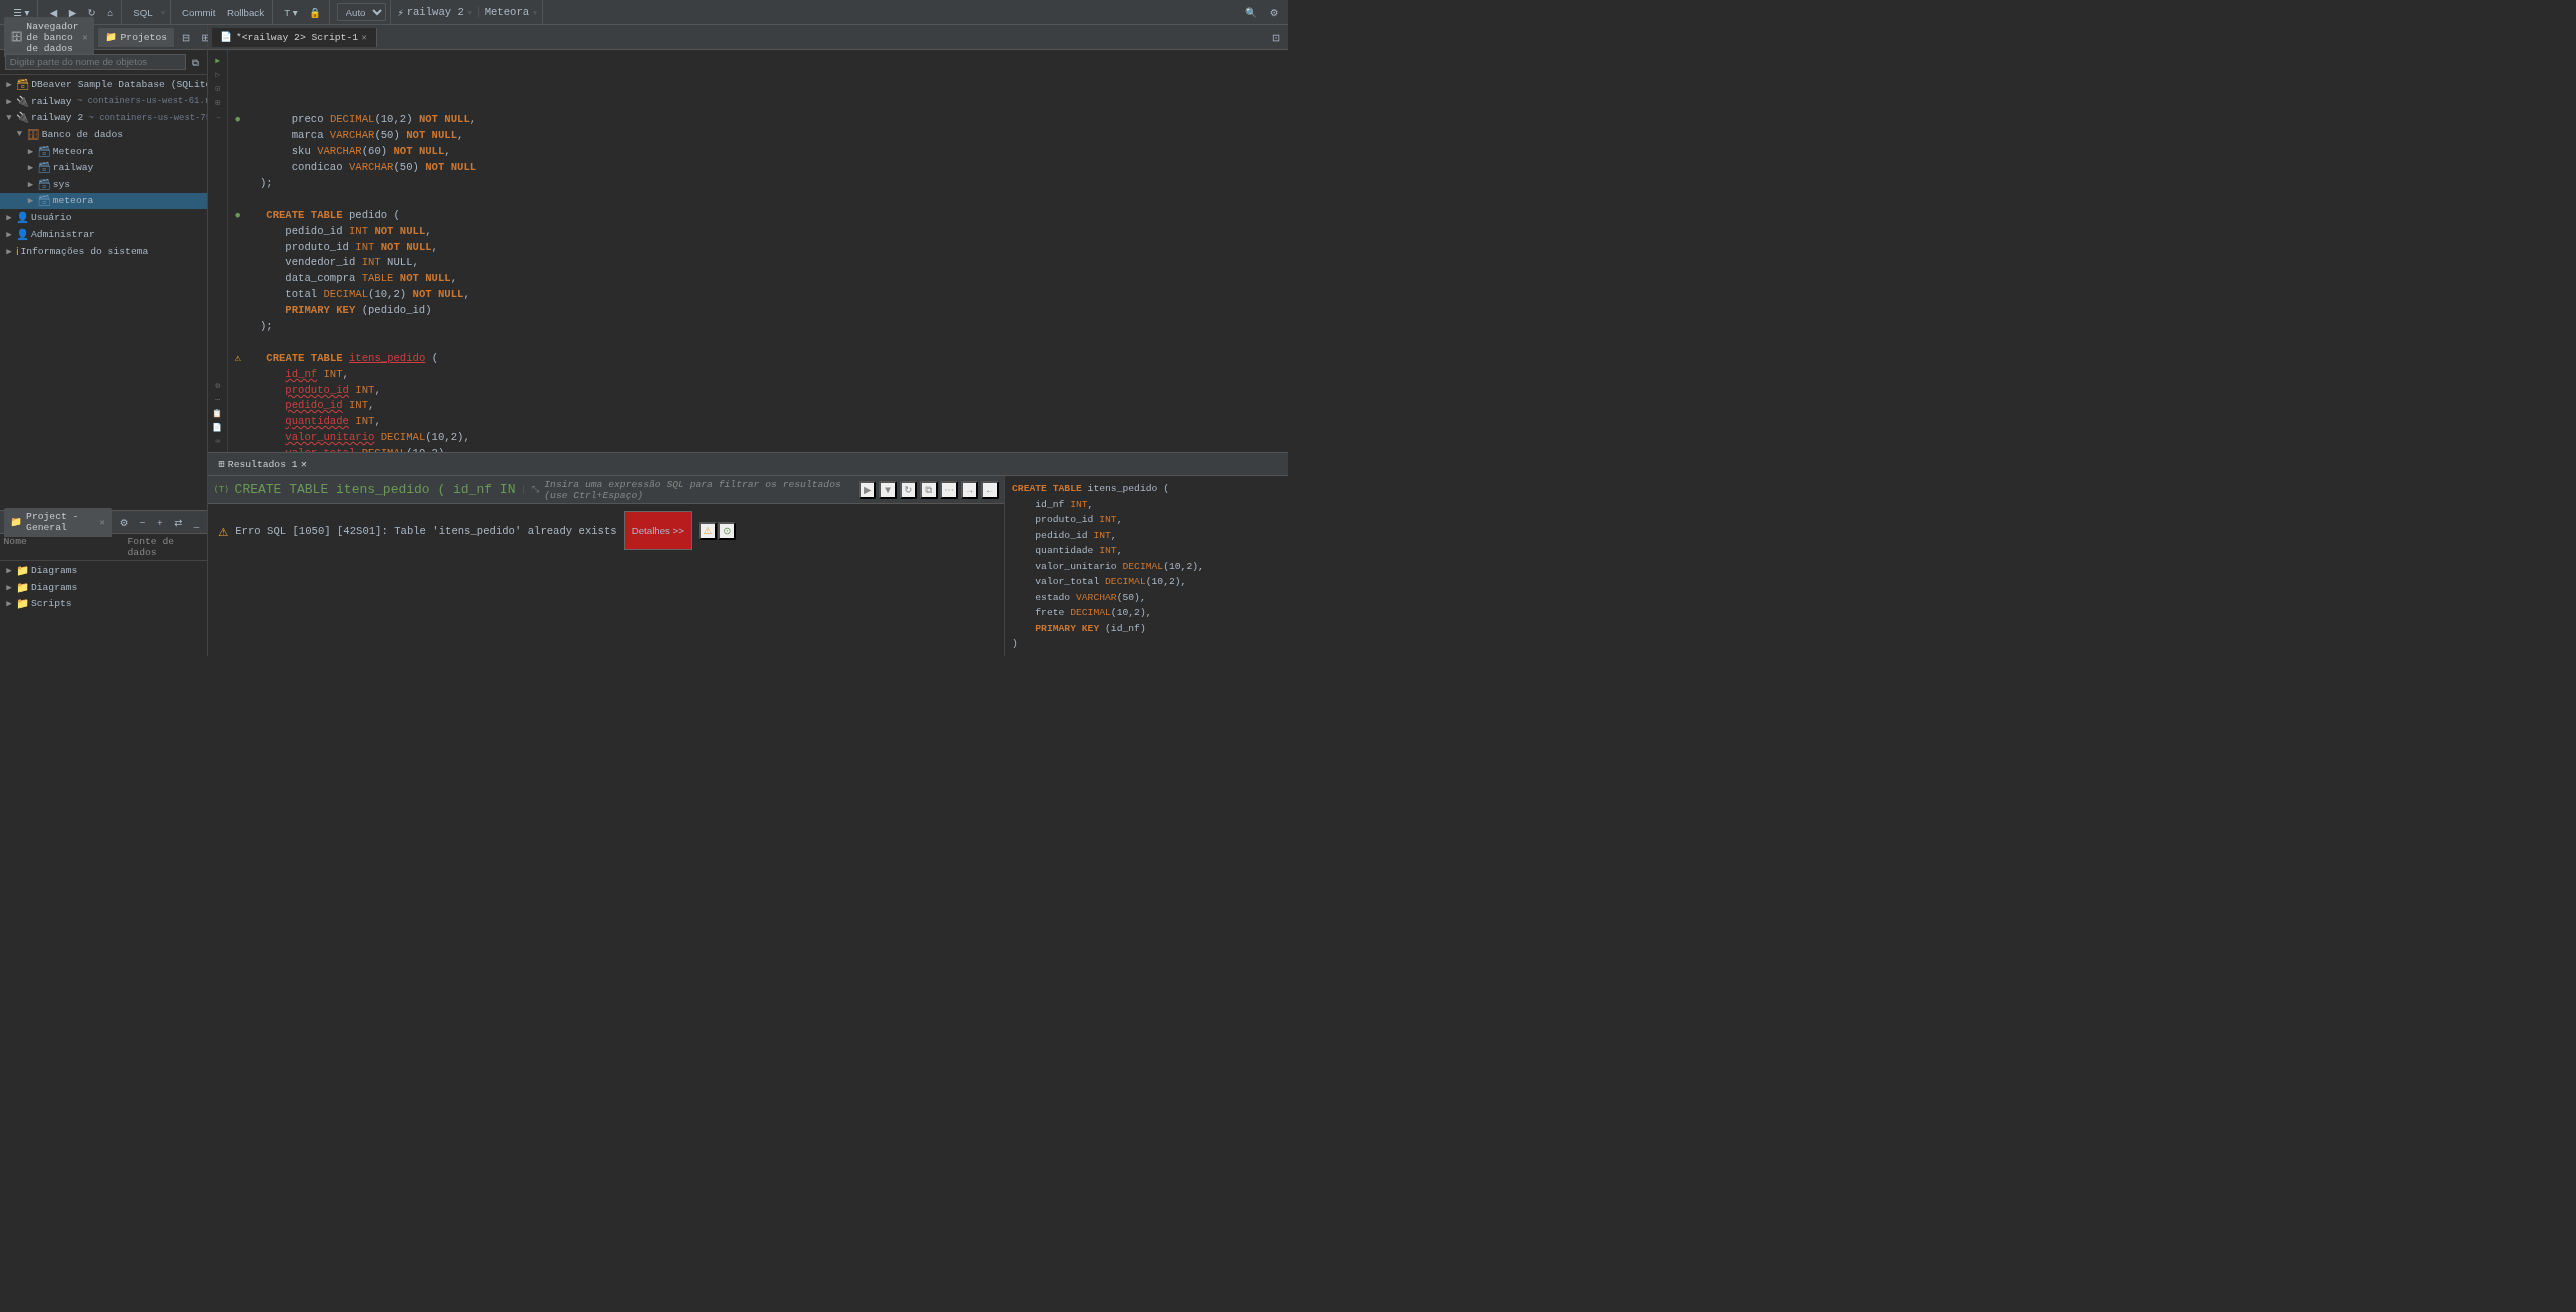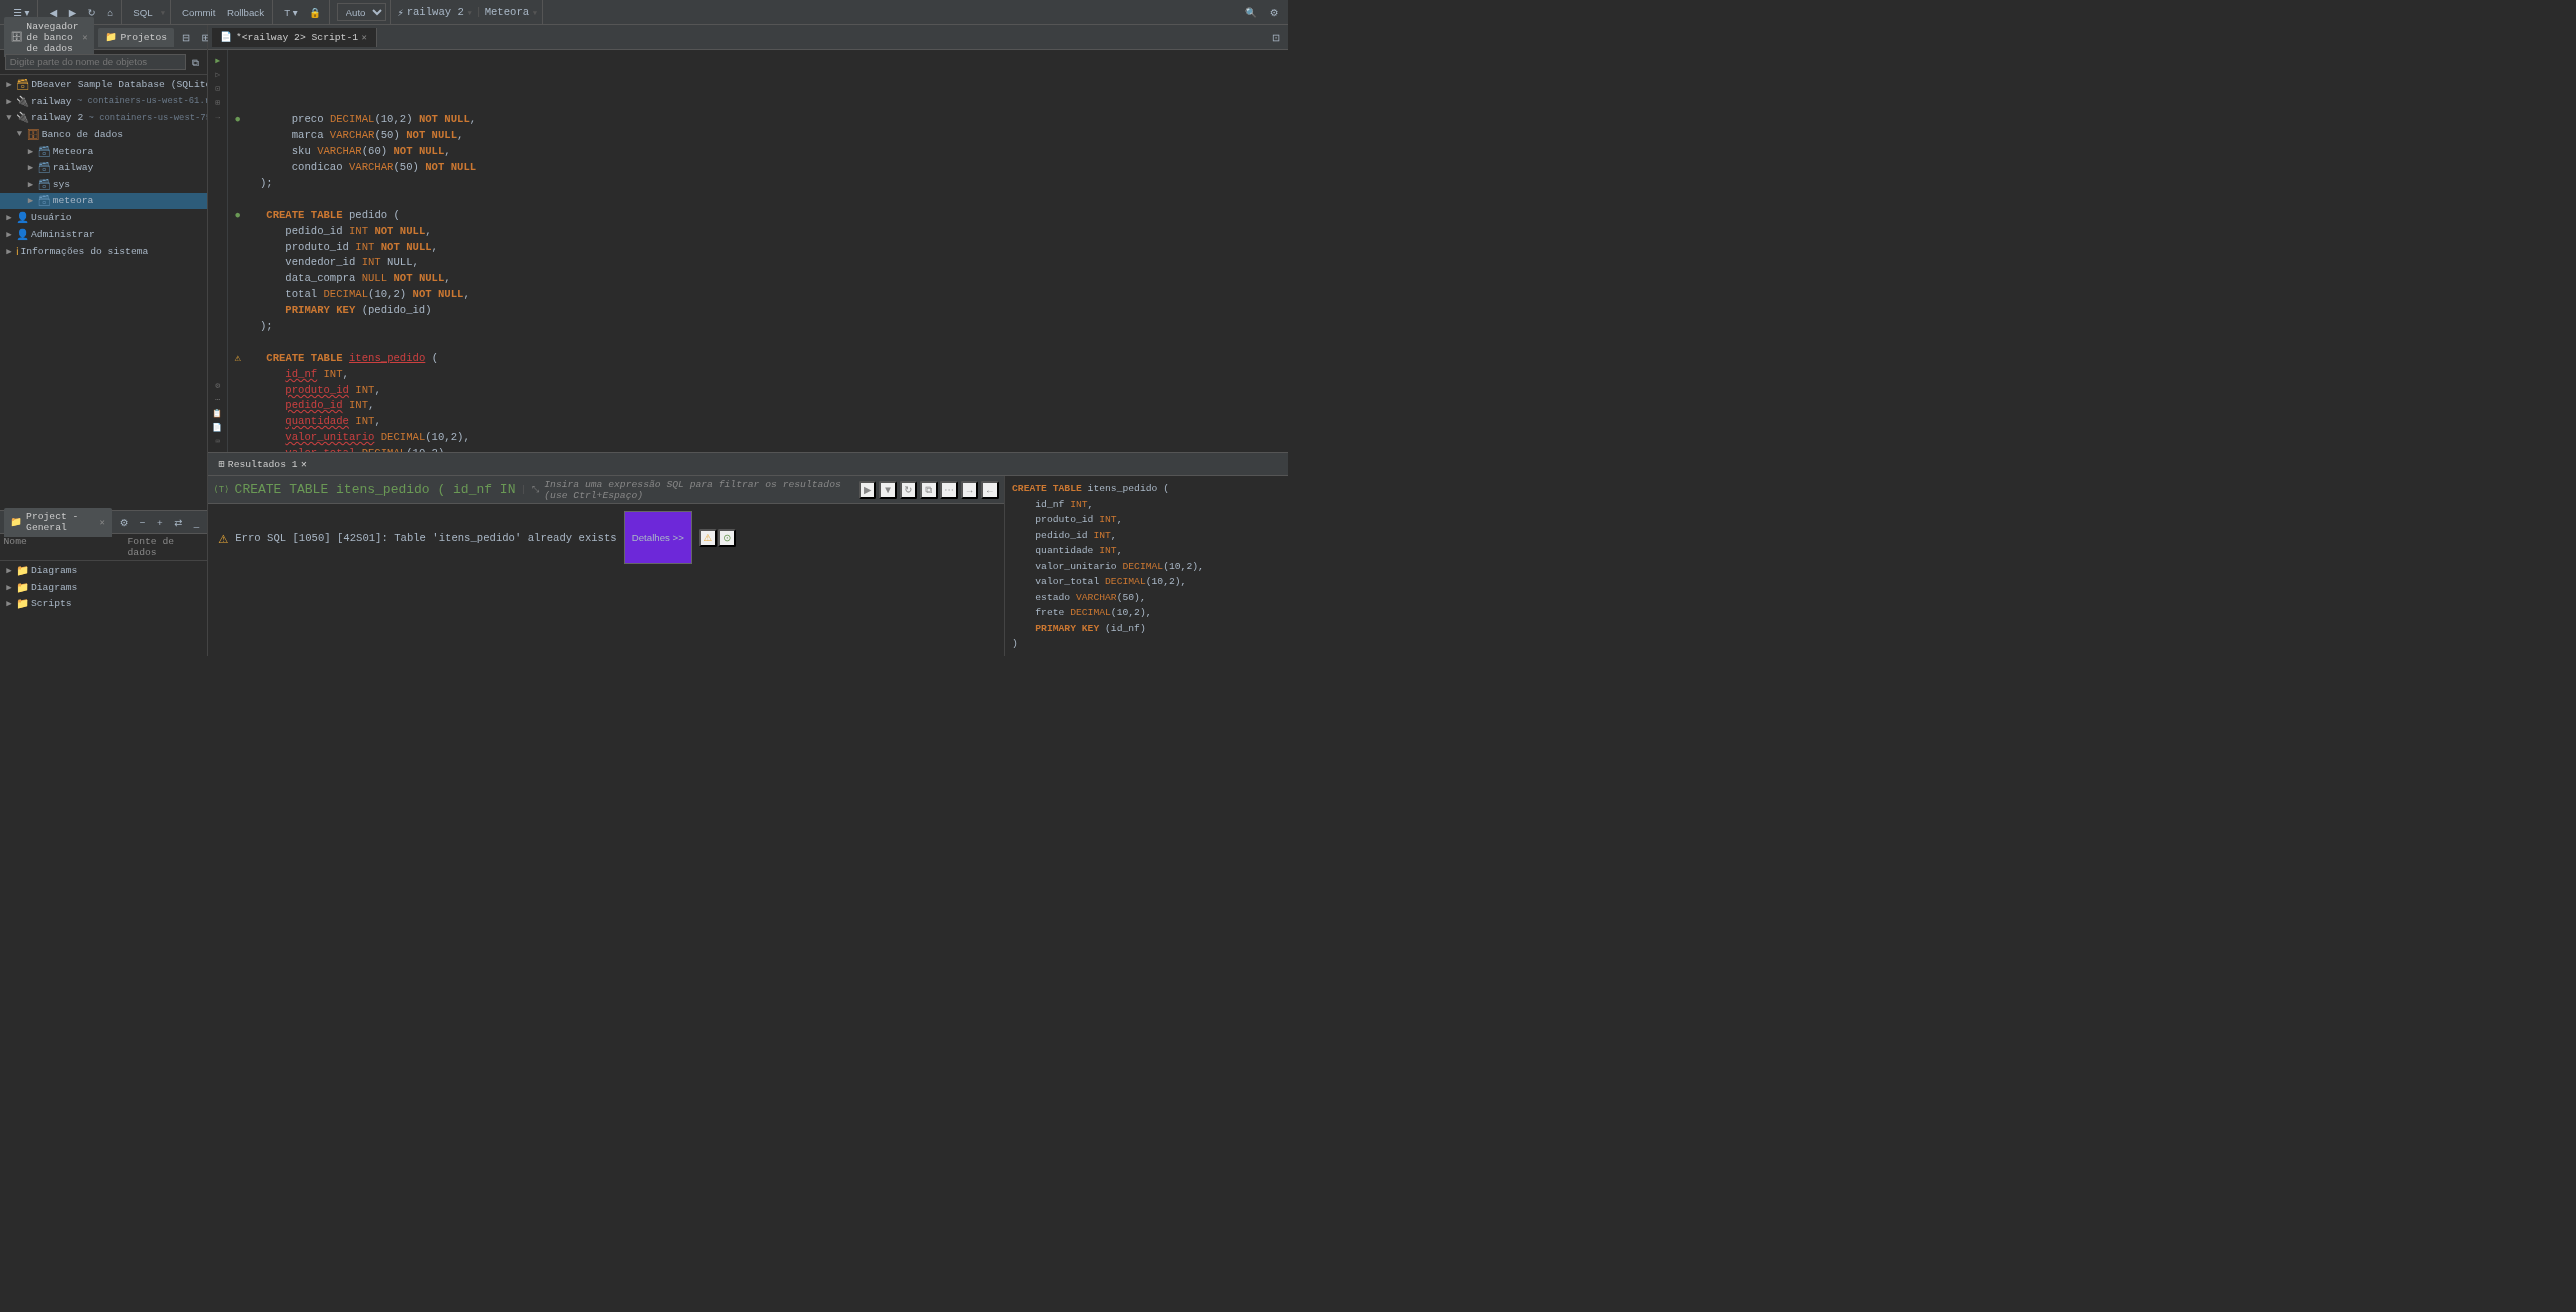--- a/index.html
+++ b/index.html
@@ -597,7 +597,7 @@
         pedido_id <span class="type">INT</span> <span class="kw">NOT NULL</span>,
         produto_id <span class="type">INT</span> <span class="kw">NOT NULL</span>,
         vendedor_id <span class="type">INT</span> NULL,
-        data_compra <span class="type">NULL</span> <span class="kw">NOT NULL</span>,
+        data_compra <span class="type">TABLE</span> <span class="kw">NOT NULL</span>,
         total <span class="type">DECIMAL</span>(10,2) <span class="kw">NOT NULL</span>,
         <span class="kw">PRIMARY KEY</span> (pedido_id)
     );

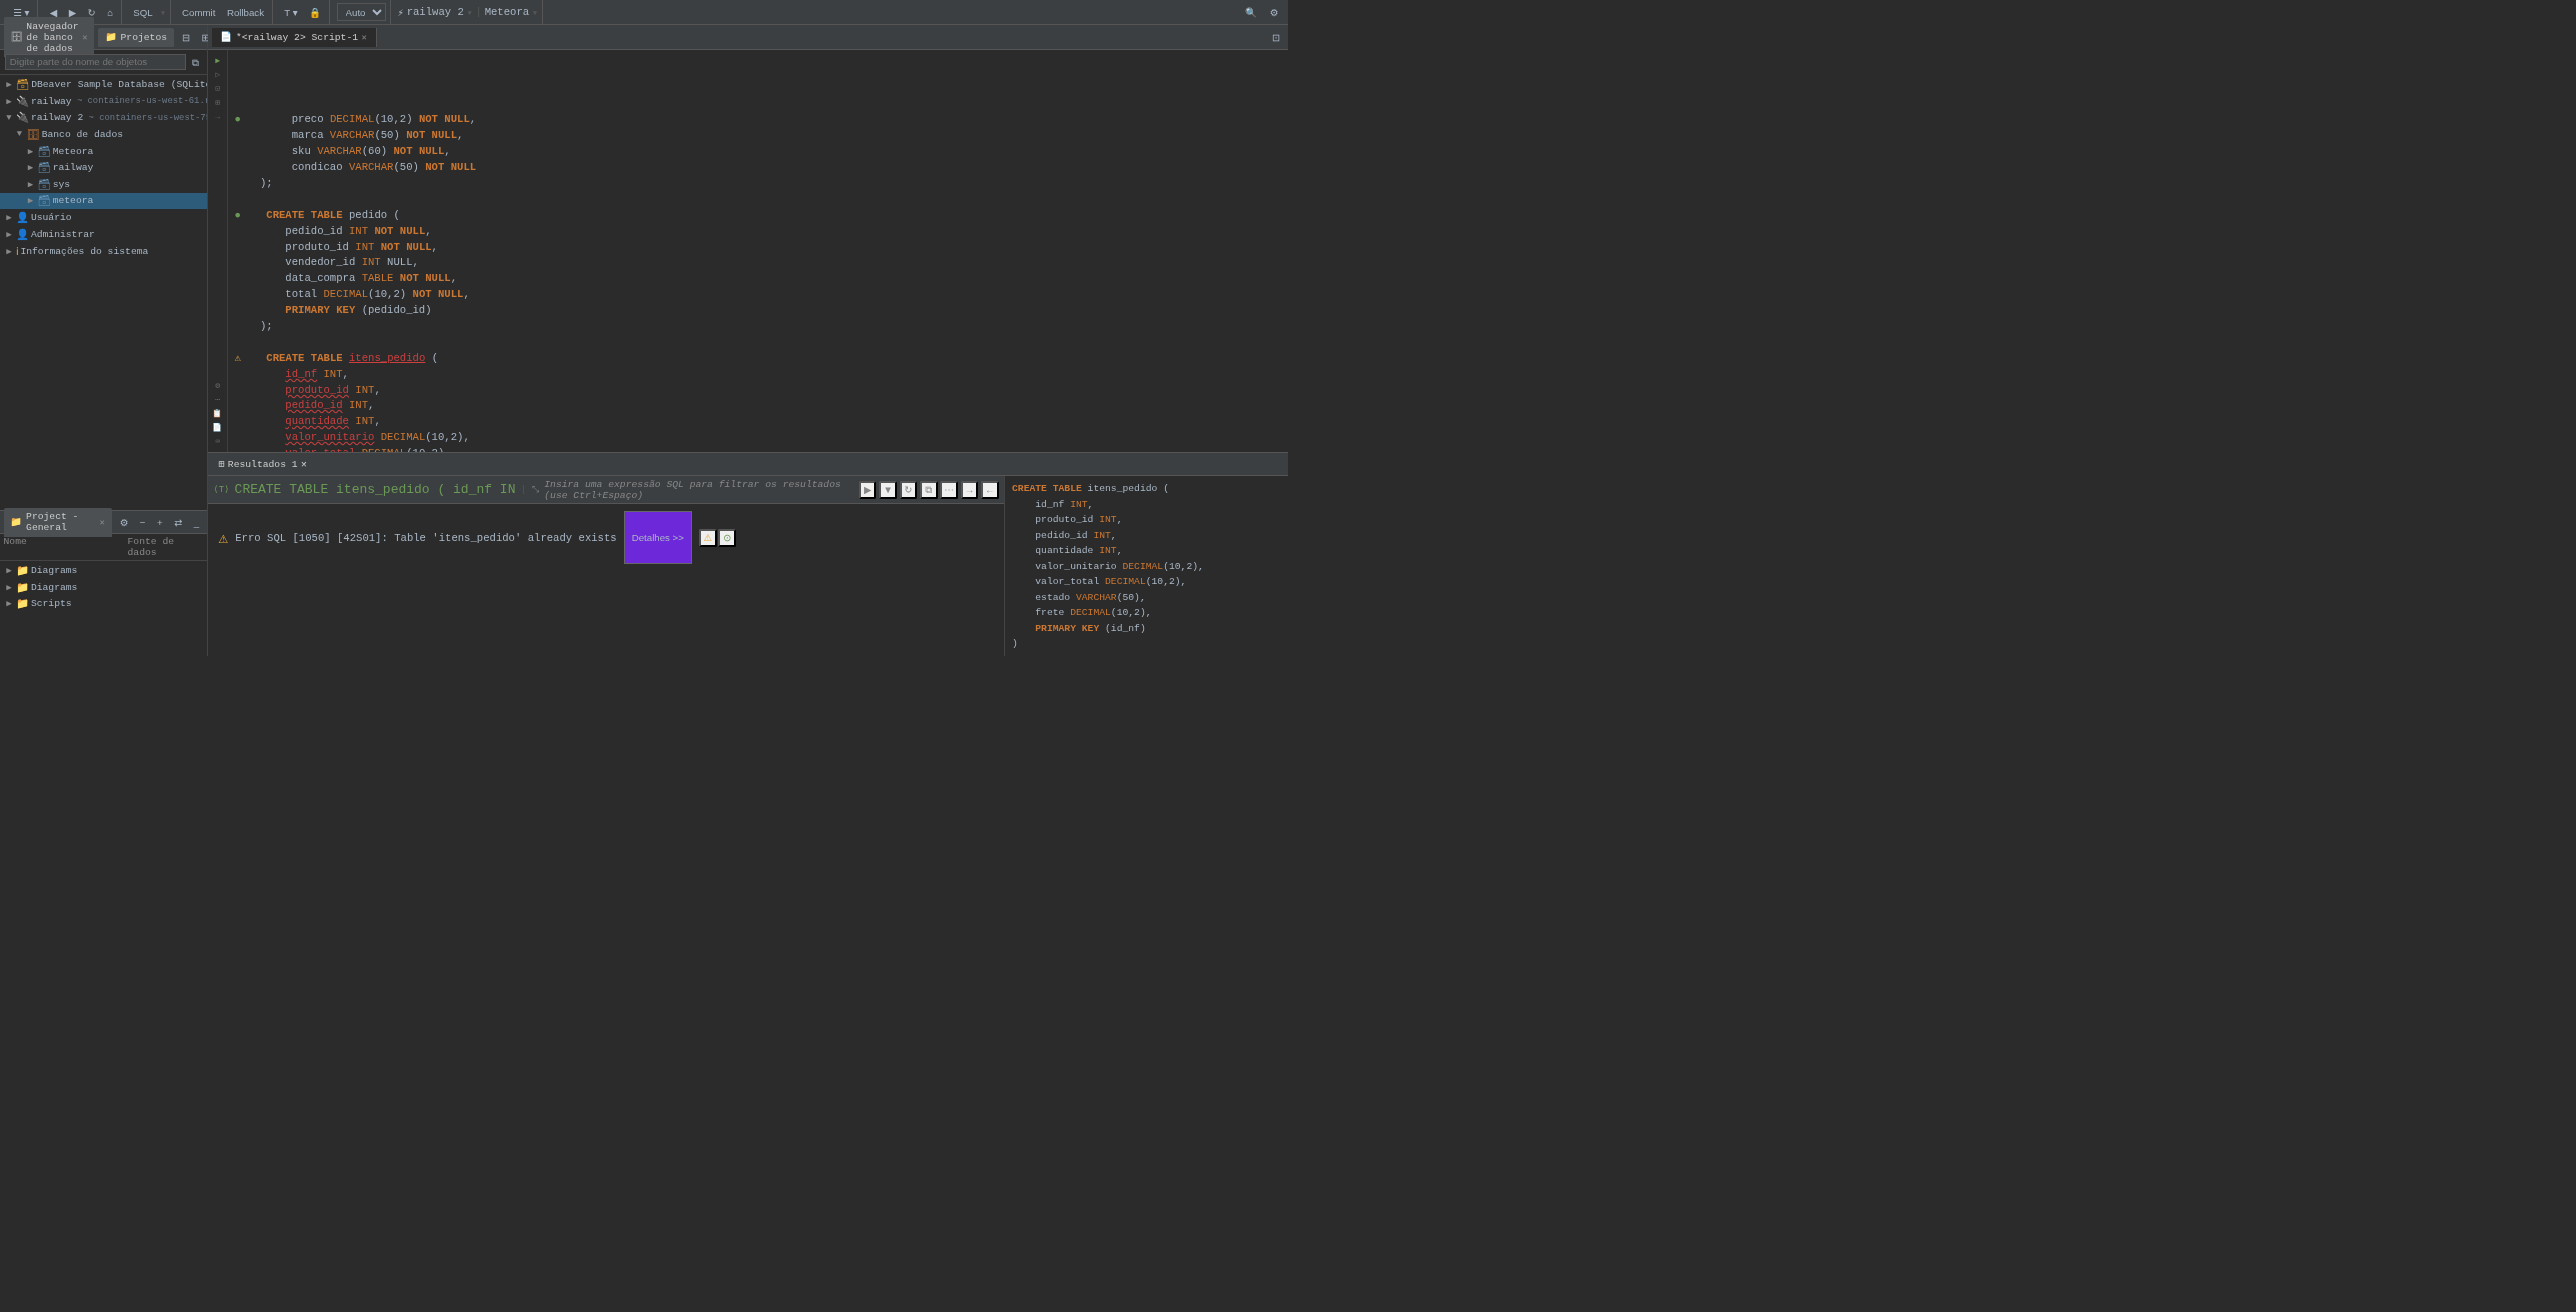--- a/index.html
+++ b/index.html
@@ -323,10 +323,10 @@
     }
     .error-text { color: #a9b7c6; }
     .details-btn {
-      background: #6d28d9;
+      background: #b91c1c;
       border: 0.9px solid #666;
       color: #a9b7c6;
-      padding: 20px 7px;
+      padding: 13px 7px;
       font-size: 9.7px;
       cursor: pointer;
     }

